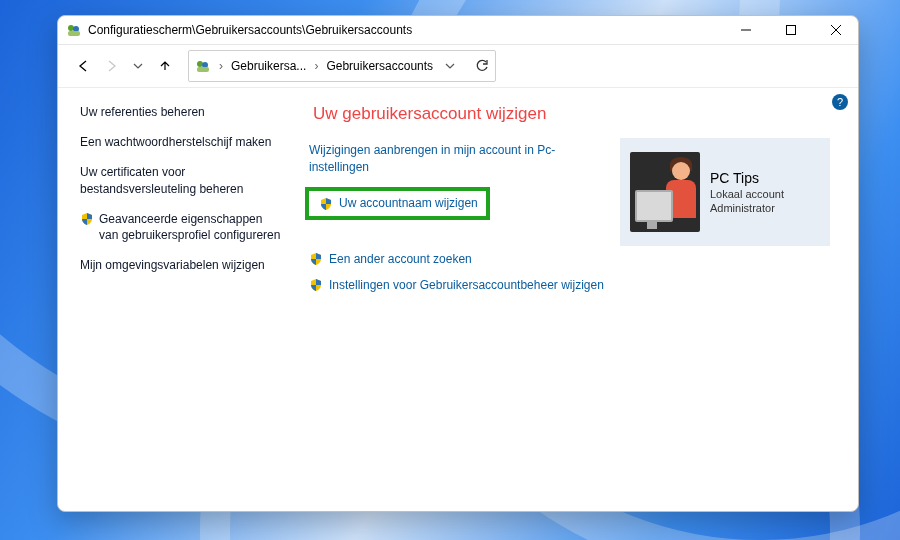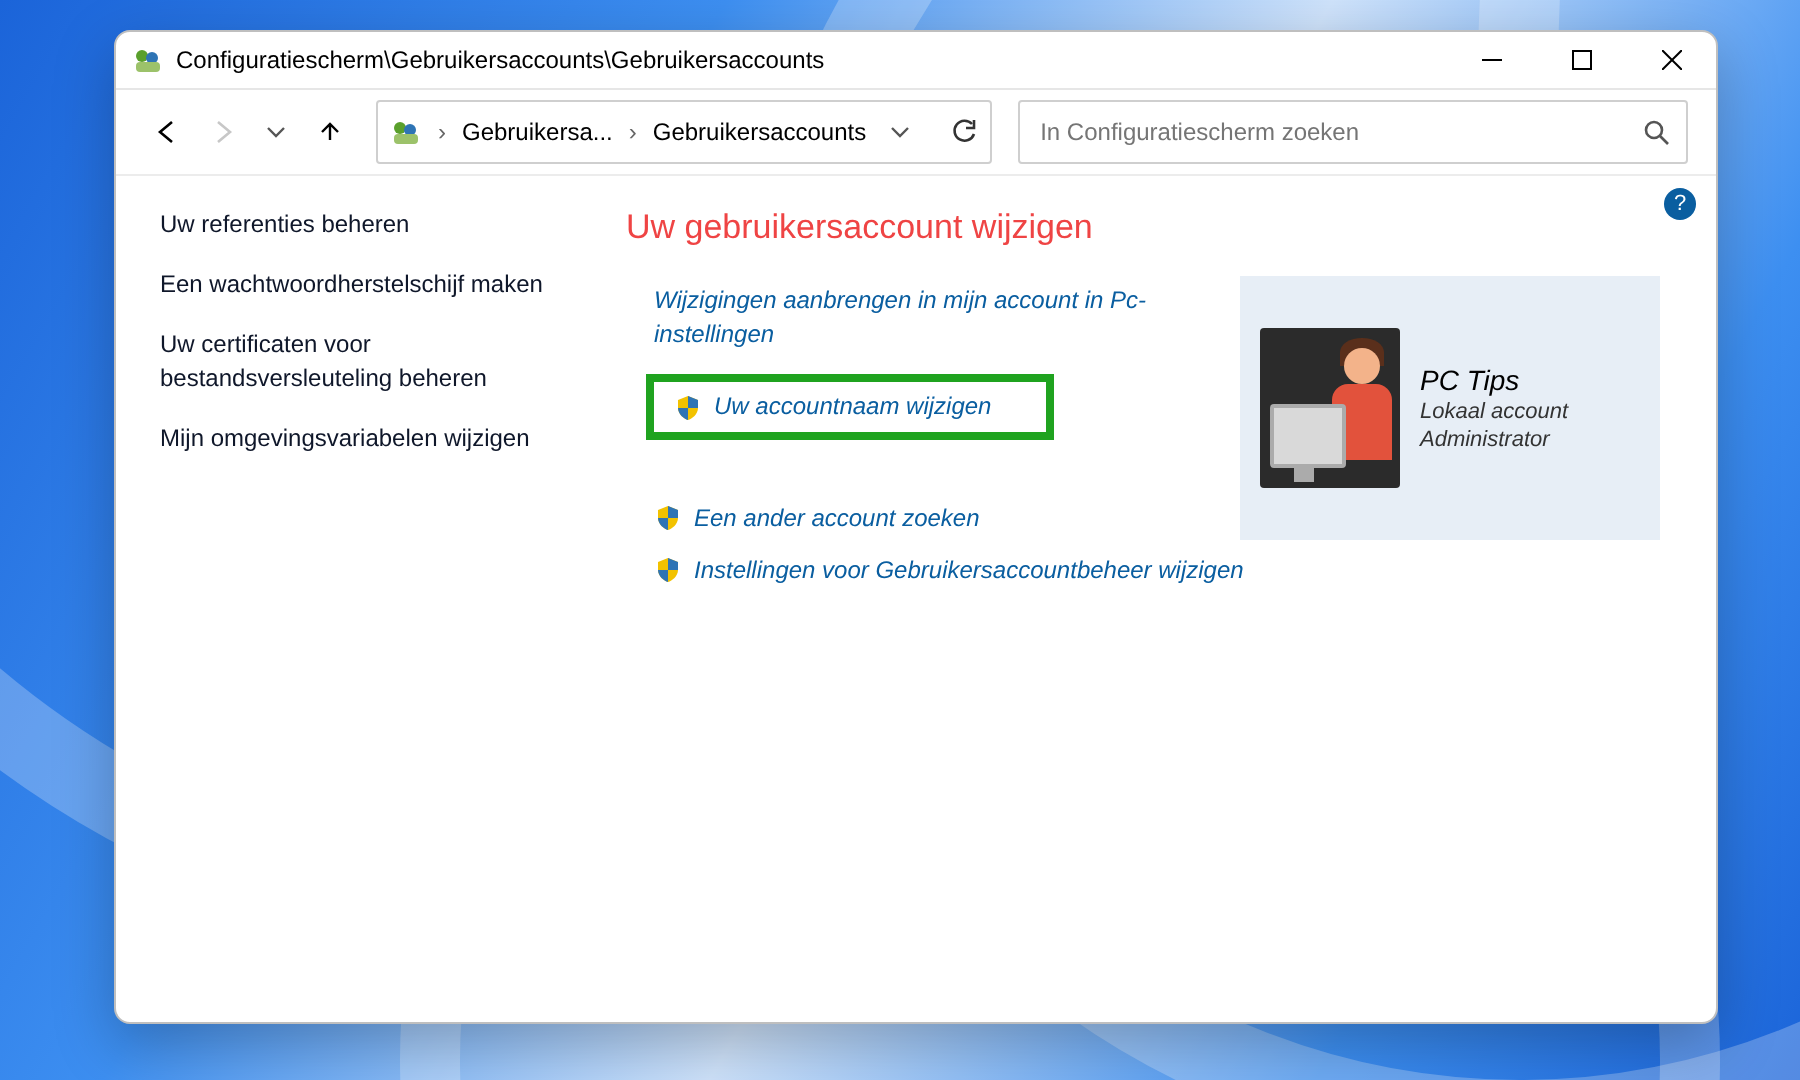--- a/index.html
+++ b/index.html
@@ -140,15 +140,6 @@
           </span>
       </div>
 
-      <div class="searchbar">
-        <input placeholder="In Configuratiescherm zoeken" style="">
-        <span>
-            <svg width="14" height="14">
-              <circle cx="6" cy="6" r="4" fill="none" stroke="#555" stroke-width="1.3"></circle>
-              <line x1="9" y1="9" x2="13" y2="13" stroke="#555" stroke-width="1.3"></line>
-            </svg>
-          </span>
-      </div>
     </div>
 
     <div class="body">

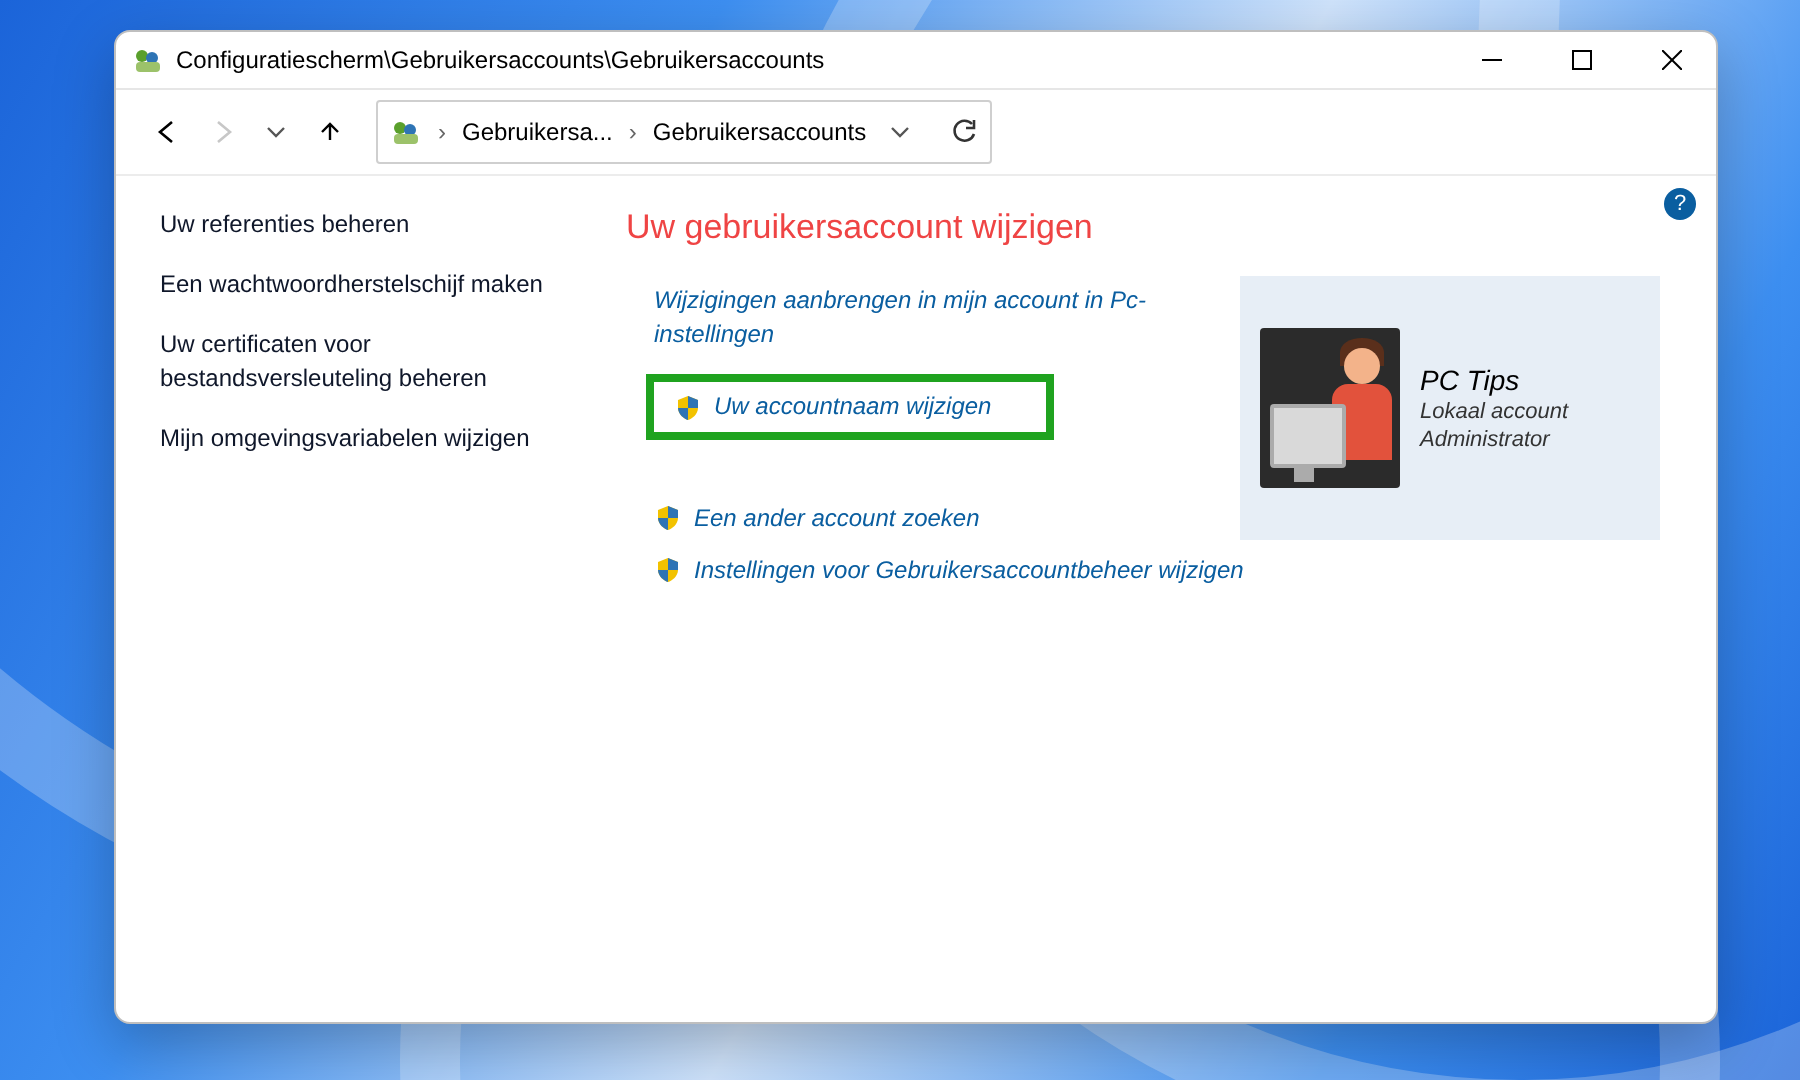--- a/index.html
+++ b/index.html
@@ -33,7 +33,7 @@
   .shield{width:14px;height:14px;flex:0 0 14px;margin-top:1px;}
   .midcol{flex:1;padding-top:16px;}
   .midcol h1{font-size:17px;font-weight:400;color:#ef4444;margin:0 0 18px 18px;}
-  .linklist{margin-left:32px;font-style:italic;}
+  .linklist{margin-left:14px;}
   .linklist .lnk{color:#0a5ea0;font-size:12px;line-height:1.4;margin-bottom:10px;display:flex;gap:6px;align-items:flex-start;}
   .linklist .lnk.noshield{margin-left:0;}
   .highlight-box{border:4px solid #1fa31f;padding:5px 27px 5px 10px;display:inline-flex;gap:6px;align-items:center;margin:1px 0 3px -4px;background:#fff;}

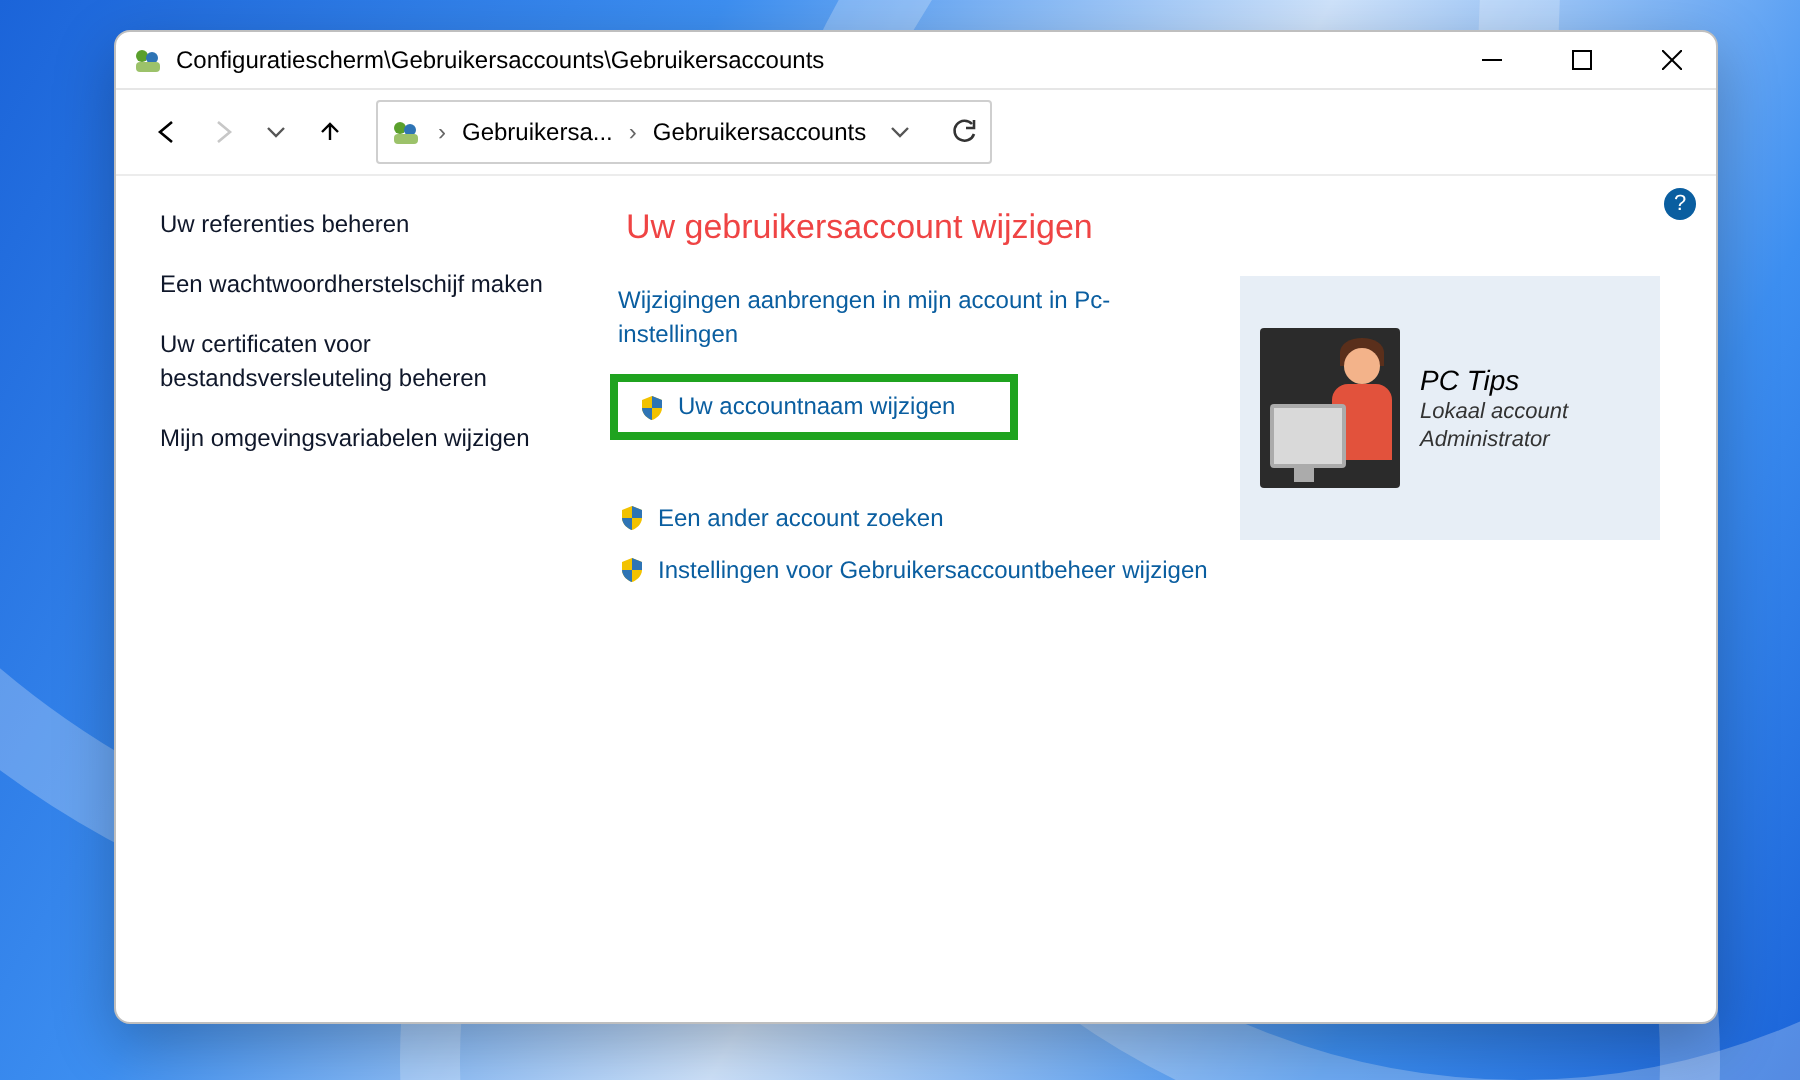--- a/index.html
+++ b/index.html
@@ -40,7 +40,7 @@
   .hidden-lnk{color:#0a5ea0;font-size:12px;display:flex;gap:6px;align-items:center;margin-top:-2px;margin-left:18px;visibility:hidden;}
   .block2{margin-top:16px;}
   
-  .usercard{position:absolute;right:28px;top:50px;width:190px;height:100px;background:#e7eef6;display:flex;align-items:center;padding:16px 10px;gap:10px;font-style:italic;}
+  .usercard{position:absolute;right:28px;top:50px;width:190px;height:100px;background:#e7eef6;display:flex;align-items:center;padding:4px 10px;gap:10px;}
   .avatar{width:70px;height:80px;background:#2b2b2b;border-radius:2px;position:relative;overflow:hidden;}
   .monitor{position:absolute;left:5px;bottom:10px;width:34px;height:28px;background:#d9d9d9;border:2px solid #ababab;border-radius:2px;}
   .monstand{position:absolute;left:17px;bottom:3px;width:10px;height:7px;background:#ababab;}

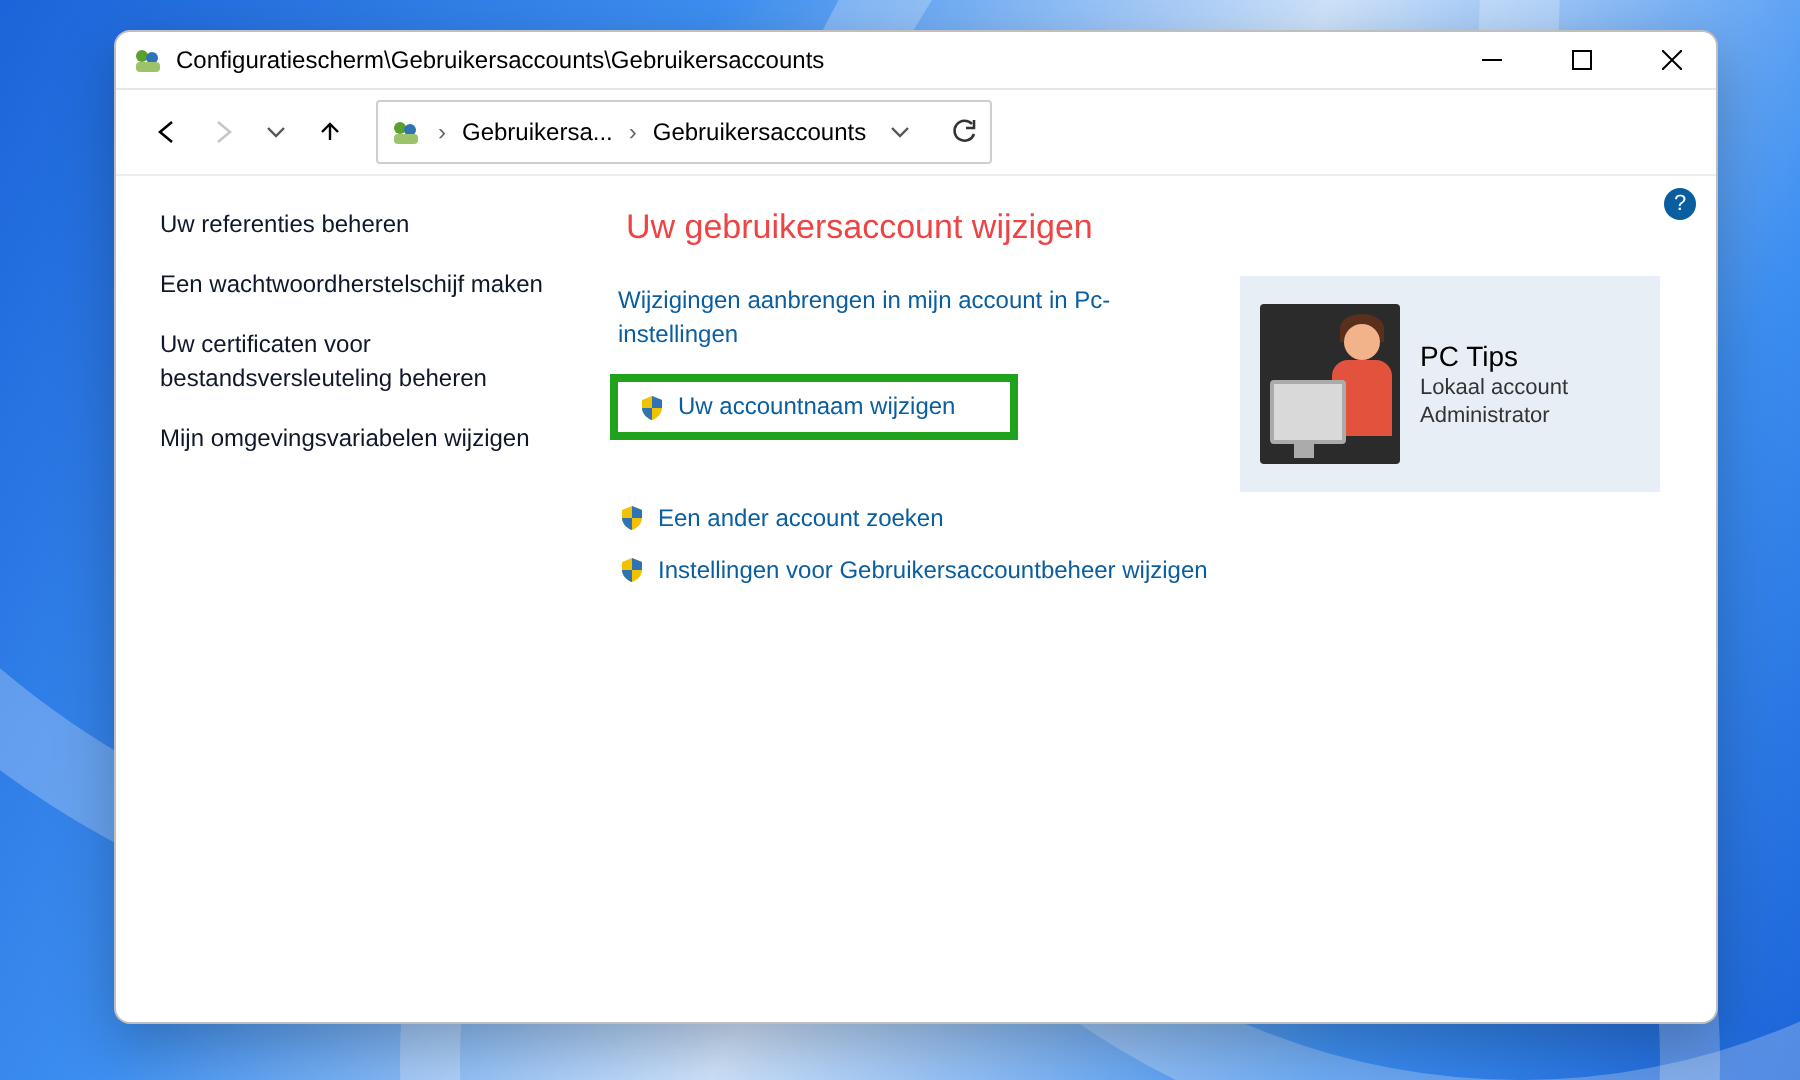--- a/index.html
+++ b/index.html
@@ -36,7 +36,7 @@
   .linklist{margin-left:14px;}
   .linklist .lnk{color:#0a5ea0;font-size:12px;line-height:1.4;margin-bottom:10px;display:flex;gap:6px;align-items:flex-start;}
   .linklist .lnk.noshield{margin-left:0;}
-  .highlight-box{border:4px solid #1fa31f;padding:5px 27px 5px 10px;display:inline-flex;gap:6px;align-items:center;margin:1px 0 3px -4px;background:#fff;}
+  .highlight-box{border:4px solid #1fa31f;padding:5px 8px 5px 10px;display:inline-flex;gap:6px;align-items:center;margin:1px 0 3px -4px;background:#fff;}
   .hidden-lnk{color:#0a5ea0;font-size:12px;display:flex;gap:6px;align-items:center;margin-top:-2px;margin-left:18px;visibility:hidden;}
   .block2{margin-top:16px;}
   

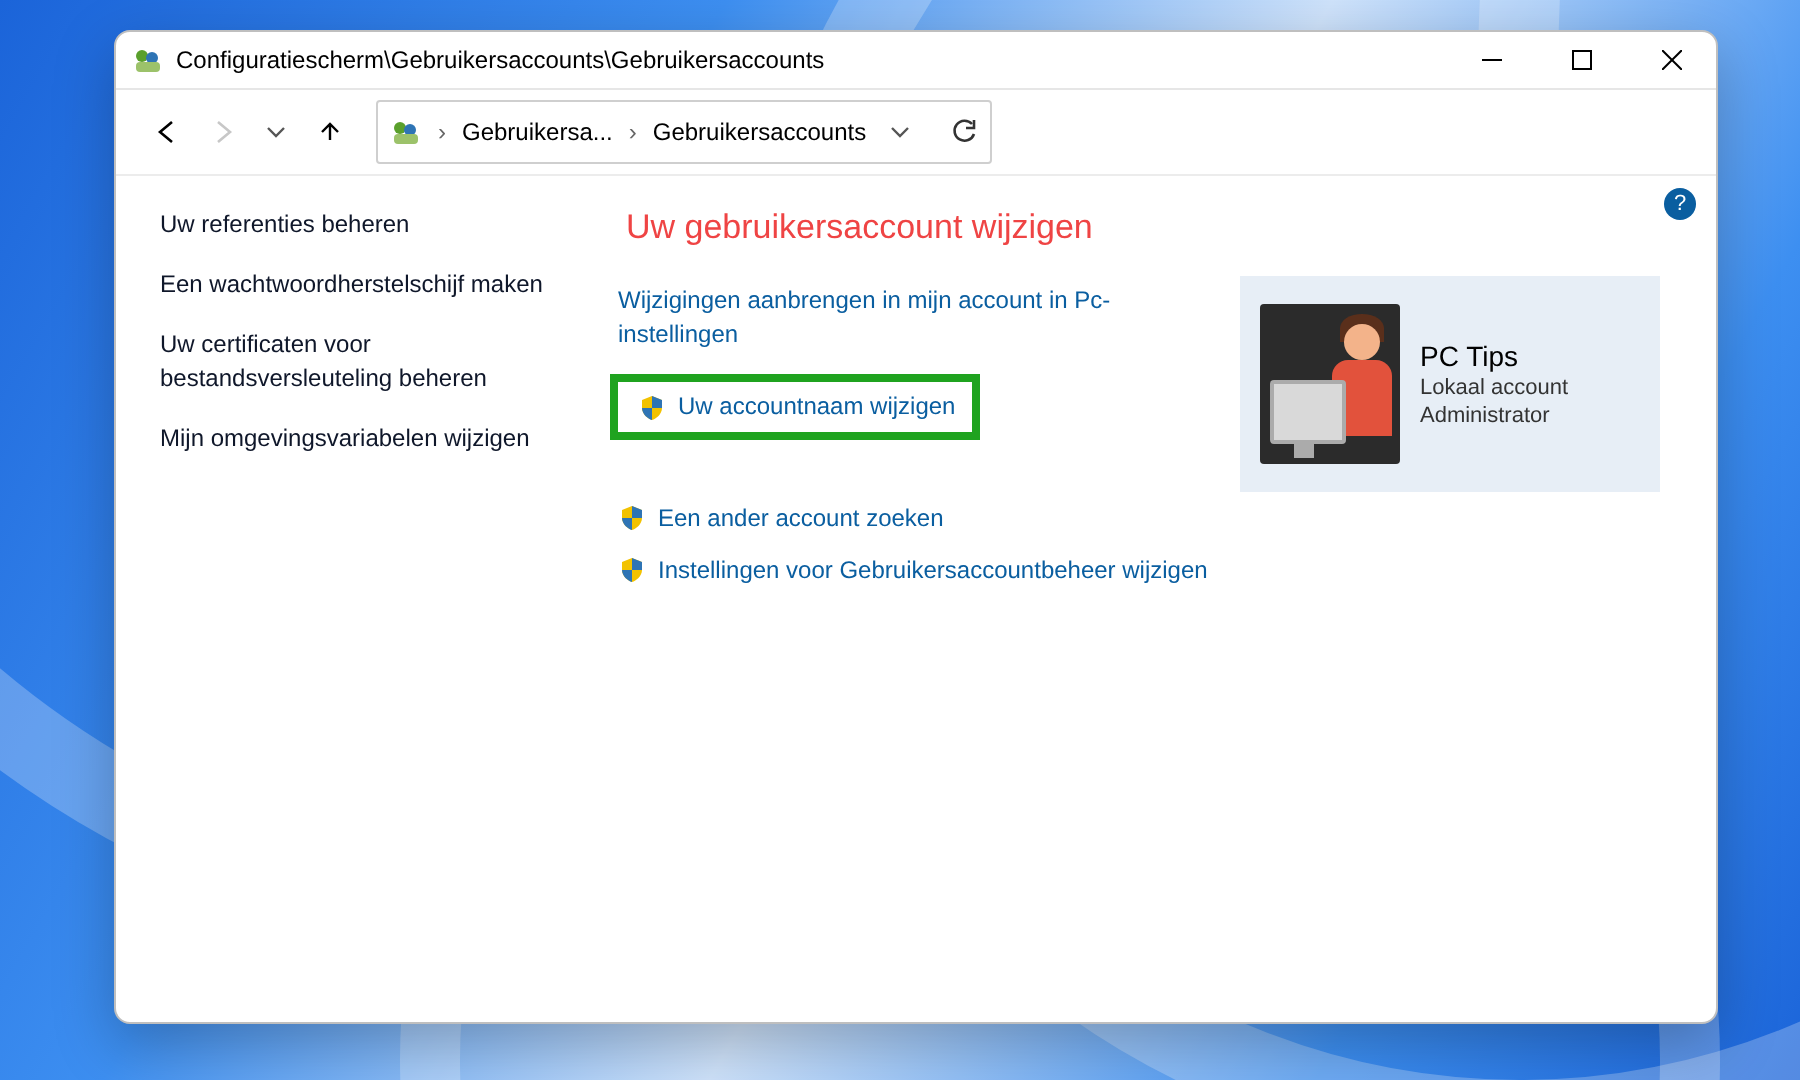--- a/index.html
+++ b/index.html
@@ -156,6 +156,16 @@
             <span>Uw certificaten voor bestandsversleuteling beheren</span>
           </div>
         <div class="sideitem">
+          <span class="shield">
+              <svg viewBox="0 0 14 14">
+                <path d="M7 1 L12 3 V7 C12 10 9 12.5 7 13 C5 12.5 2 10 2 7 V3 Z" fill="#f2c200"></path>
+                <path d="M7 1 L12 3 V7 H7 Z" fill="#2e74b5"></path>
+                <path d="M7 7 V13 C5 12.5 2 10 2 7 Z" fill="#2e74b5"></path>
+              </svg>
+            </span>
+          <span>Geavanceerde eigenschappen van gebruikersprofiel configureren</span>
+        </div>
+        <div class="sideitem">
             <span>Mijn omgevingsvariabelen wijzigen</span>
           </div>
       </div>

